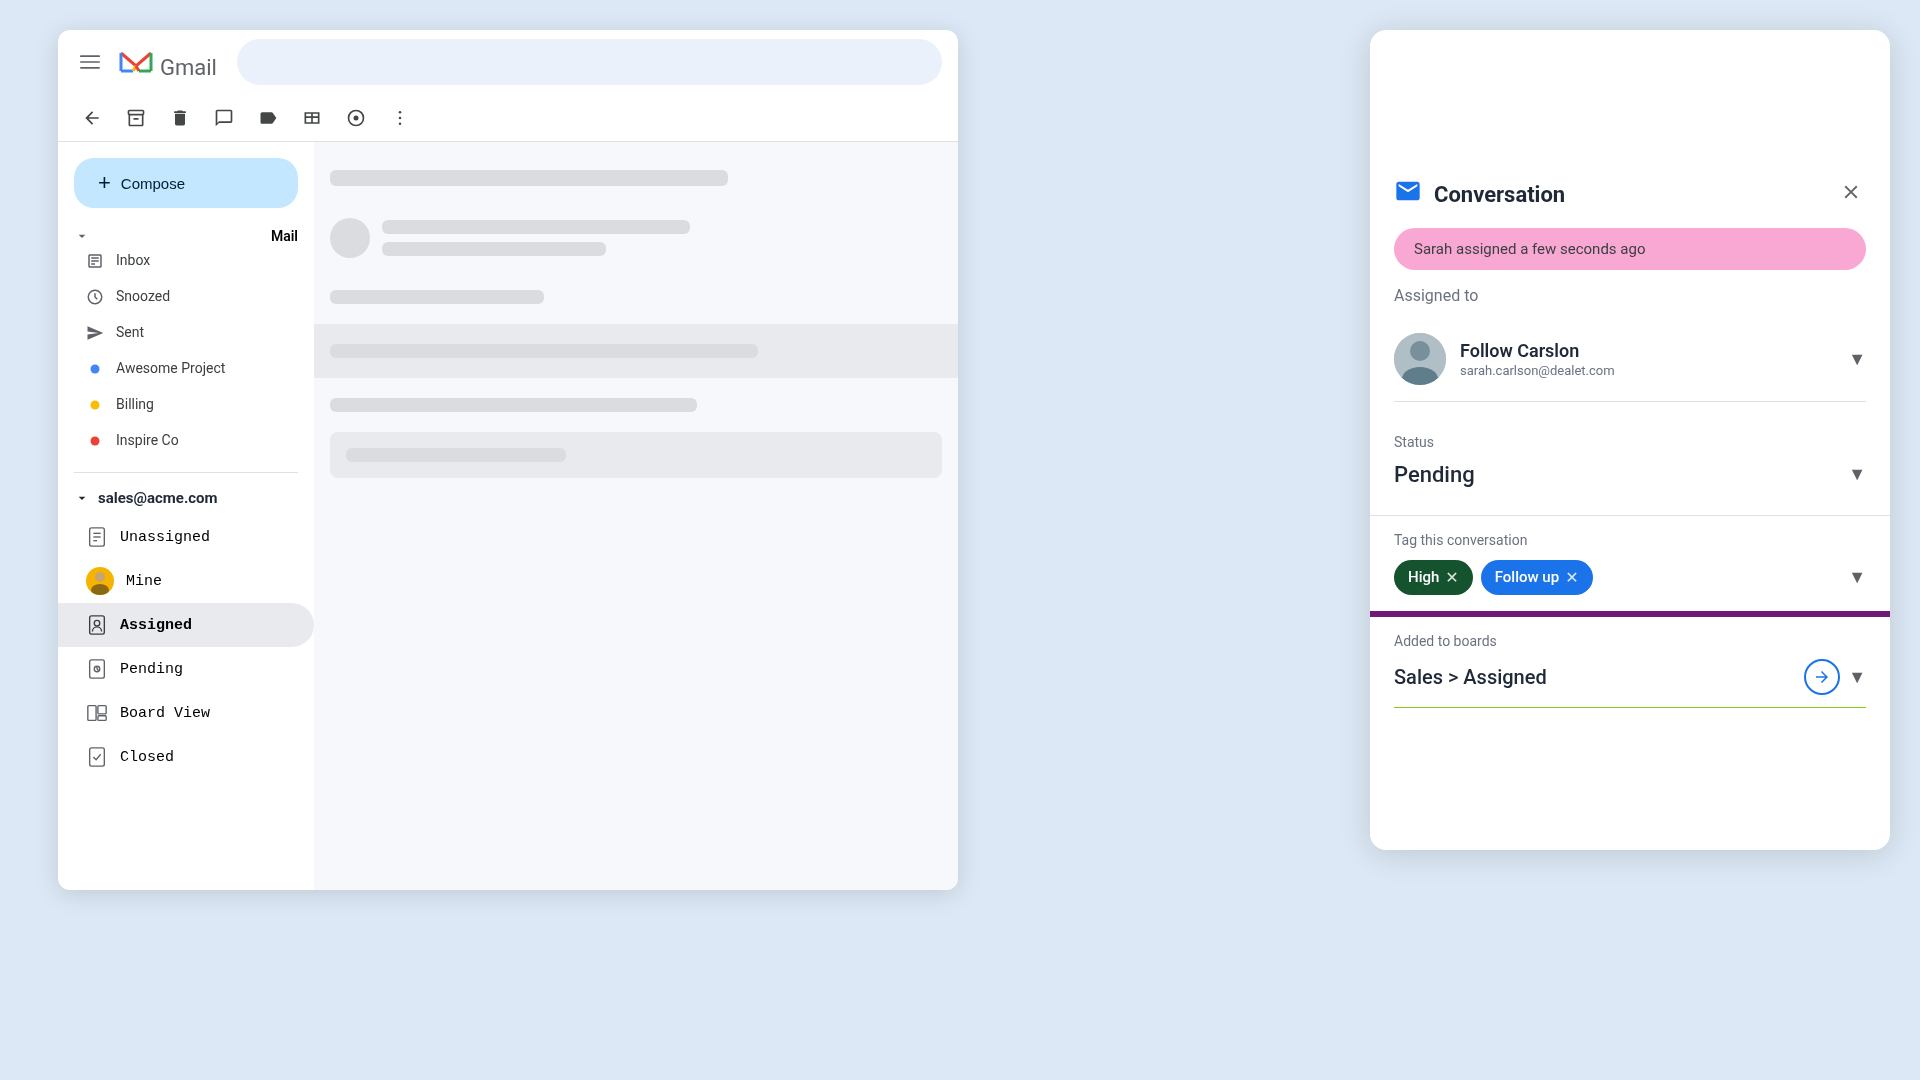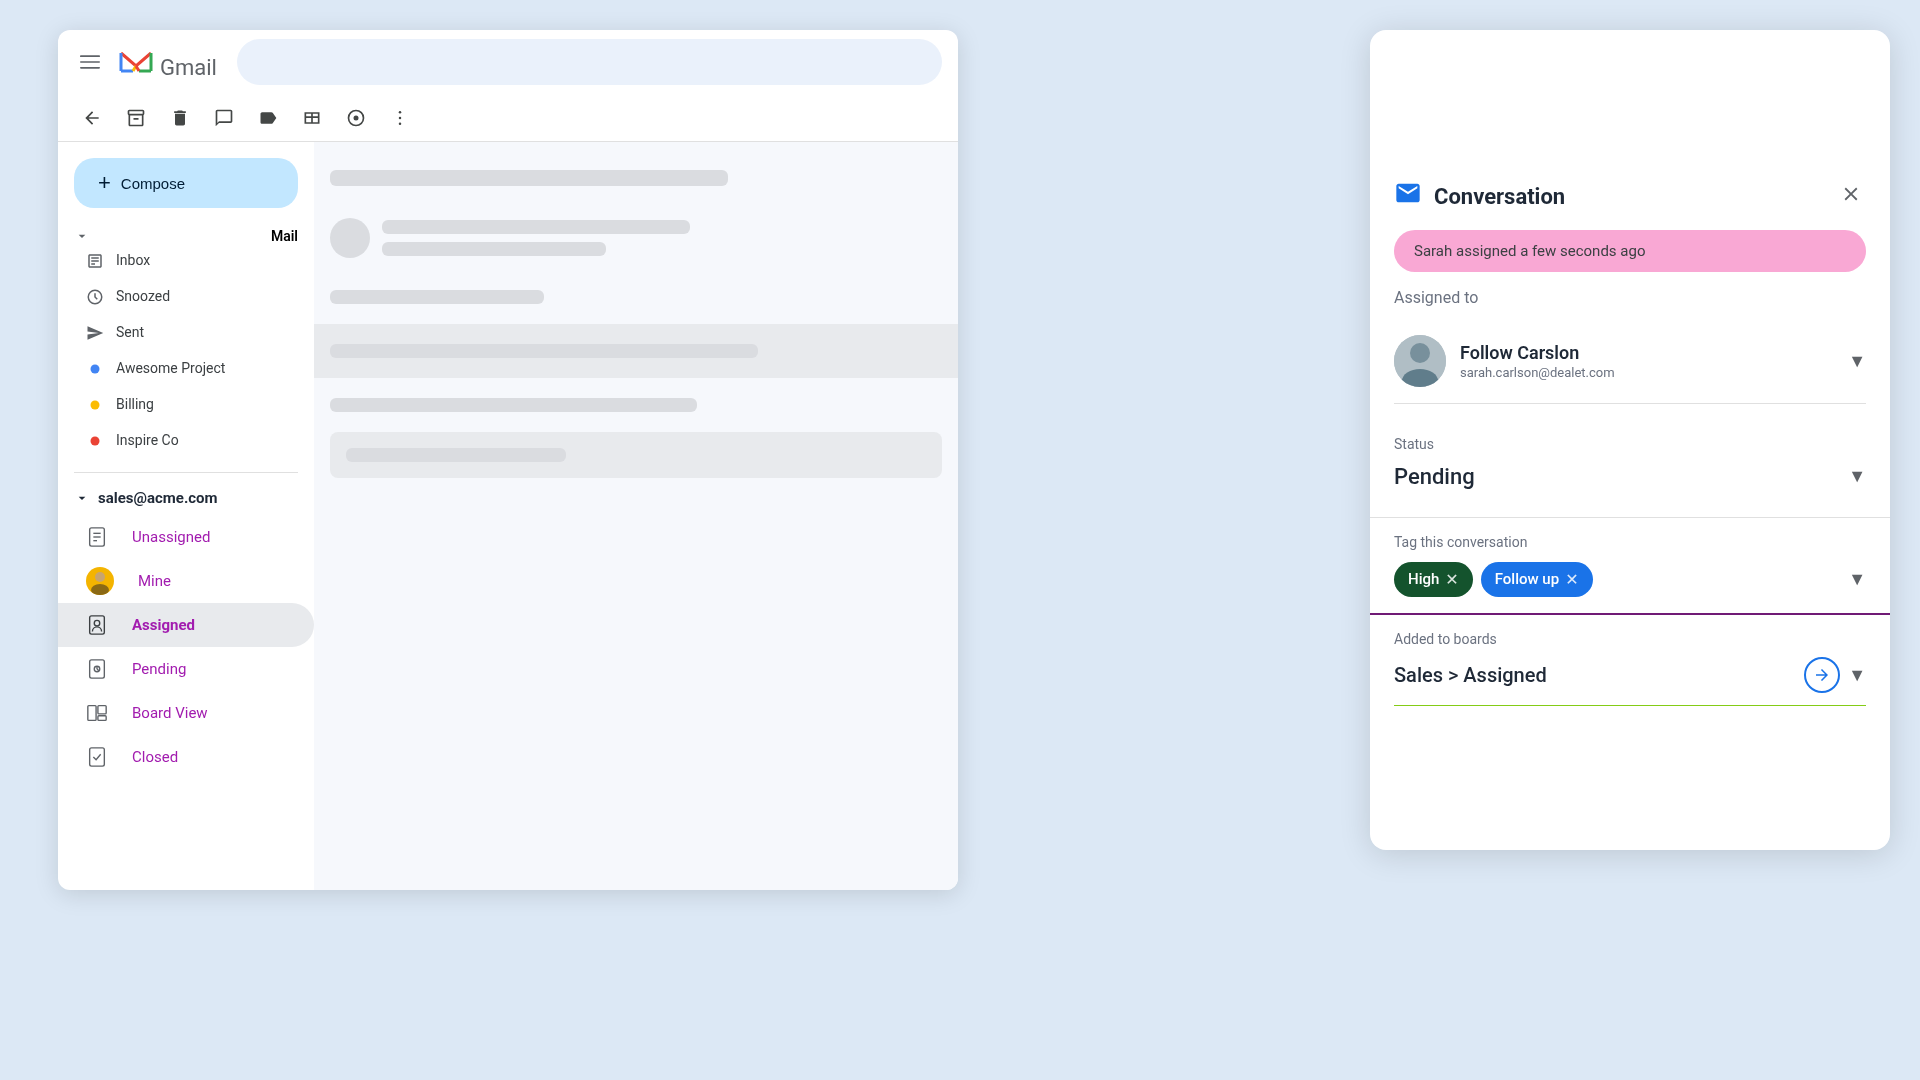--- a/index.html
+++ b/index.html
@@ -165,13 +165,14 @@
     .sidebar-group-item {
       display: flex;
       align-items: center;
-      gap: 24px;
+      gap: 12px;
       padding: 6px 16px 6px 28px;
       font-size: 15px;
-      color: #a21caf;
+      color: #000000;
       cursor: pointer;
       border-radius: 0 24px 24px 0;
       height: 44px;
+      font-family: Liberation Mono, monospace;
     }
     .sidebar-group-item.active {
       background: #e8eaed;

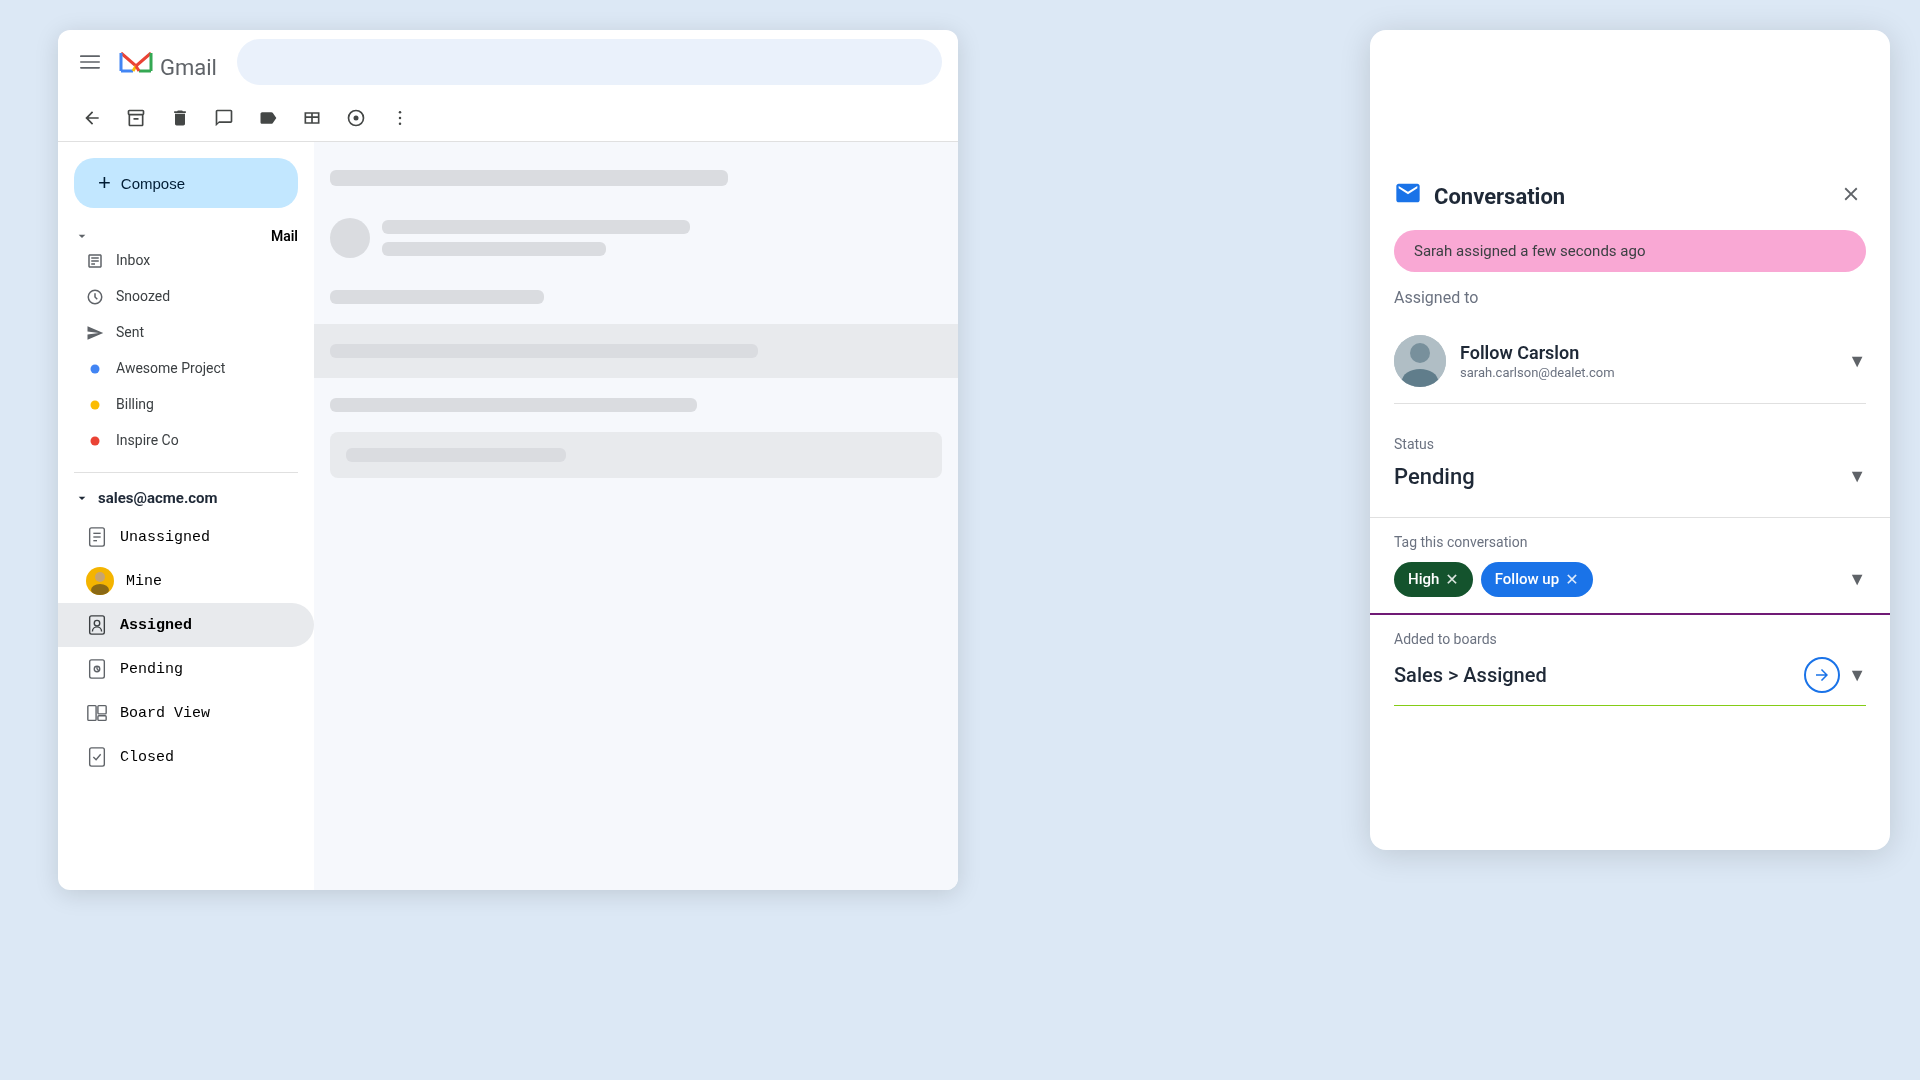--- a/index.html
+++ b/index.html
@@ -341,7 +341,7 @@
 
     .tags-section {
       padding: 16px 24px;
-      border-bottom: 2px solid #701a75;
+      border-bottom: 6px solid #701a75;
     }
     .tags-label {
       font-size: 14px;

